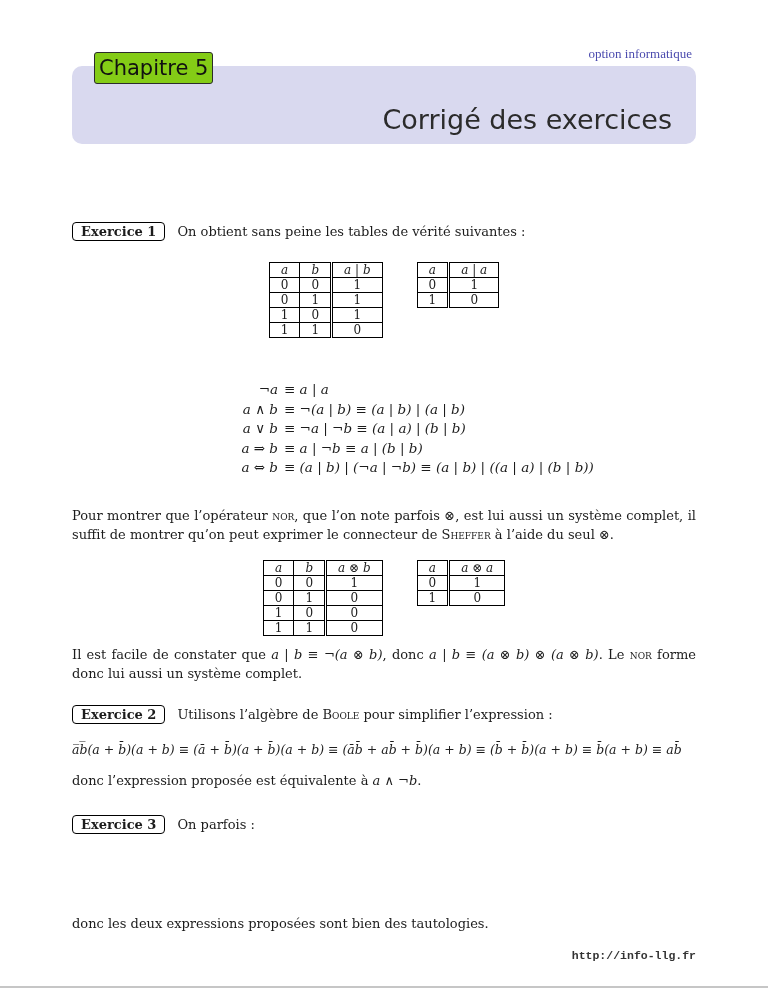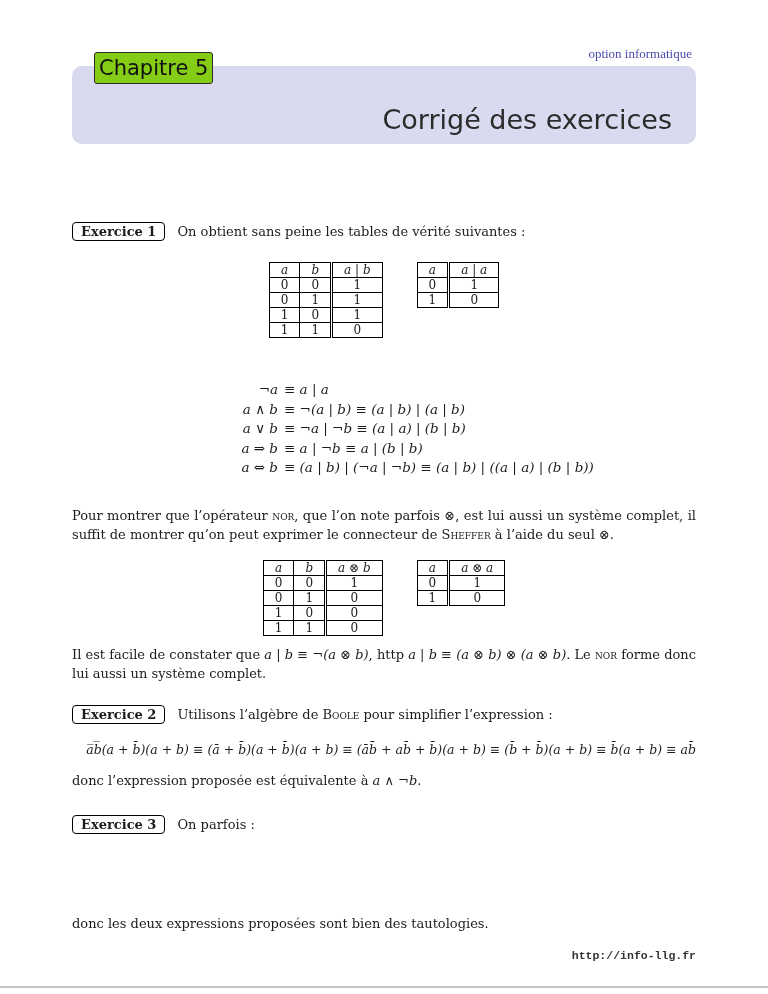--- a/index.html
+++ b/index.html
@@ -237,7 +237,7 @@
   </div>
 
   <p class="block para" style="top:645px">
-    <span>Il est facile de constater que </span><span class="imath">a | b ≡ ¬(a ⊗ b)</span><span>, http </span><span class="imath">a | b ≡ (a ⊗ b) ⊗ (a ⊗ b)</span><span>. Le </span><span class="sc">nor</span><span> forme donc lui aussi un système complet.</span>
+    <span>Il est facile de constater que </span><span class="imath">a | b ≡ ¬(a ⊗ b)</span><span>, donc </span><span class="imath">a | b ≡ (a ⊗ b) ⊗ (a ⊗ b)</span><span>. Le </span><span class="sc">nor</span><span> forme donc lui aussi un système complet.</span>
   </p>
 
   <div class="block ex-row" style="top:705px">

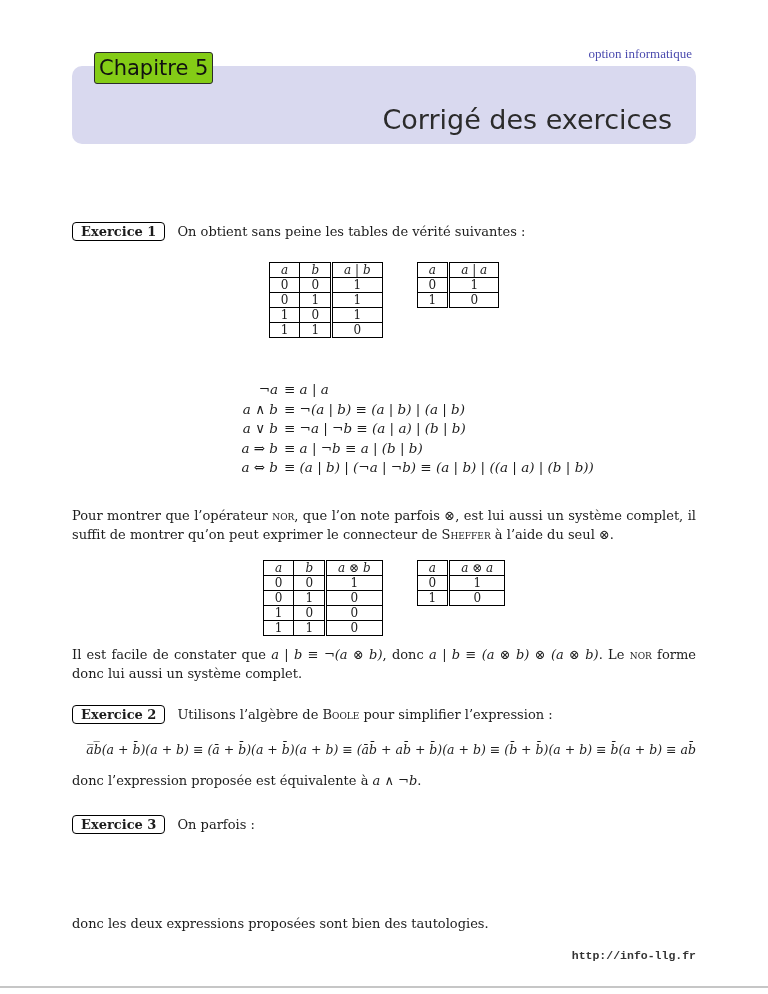--- a/index.html
+++ b/index.html
@@ -82,7 +82,7 @@
   .eq-rhs { text-align: left; }
   .math { font-style: italic; font-size: 13px; white-space: nowrap; }
   .math-long { font-size: 12.5px; }
-  .center { text-align: right; }
+  .center { text-align: left; }
   .footer {
     position: absolute;
     right: 72px; top: 949px;

